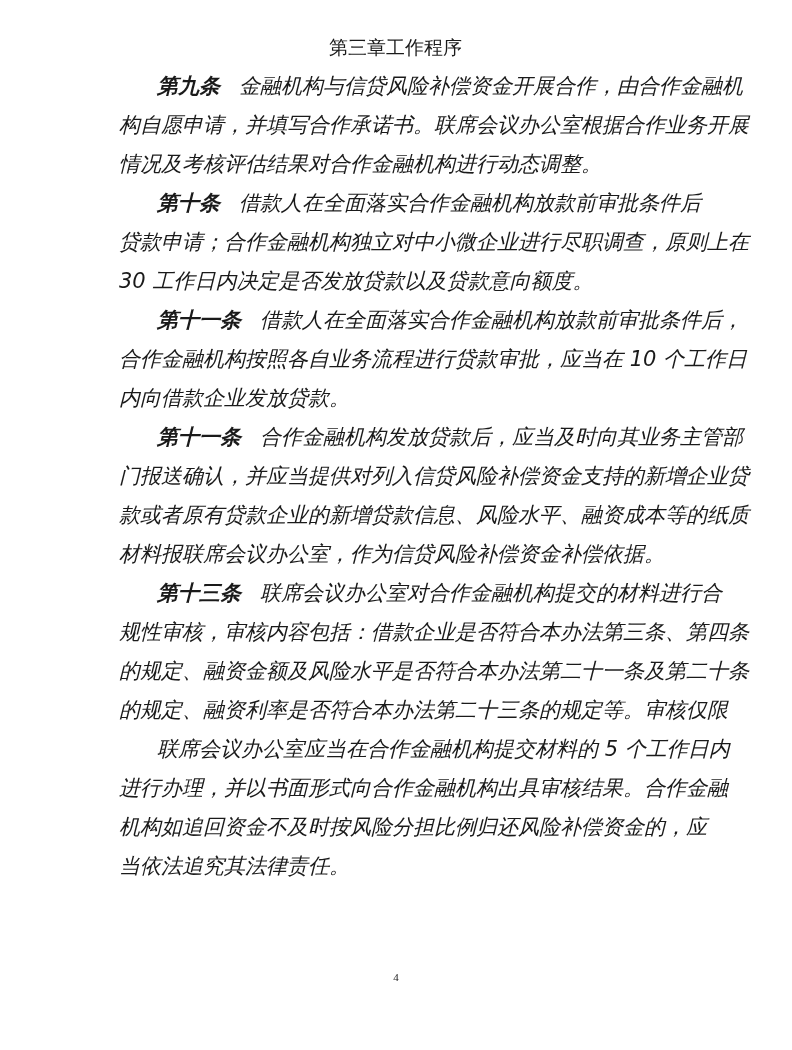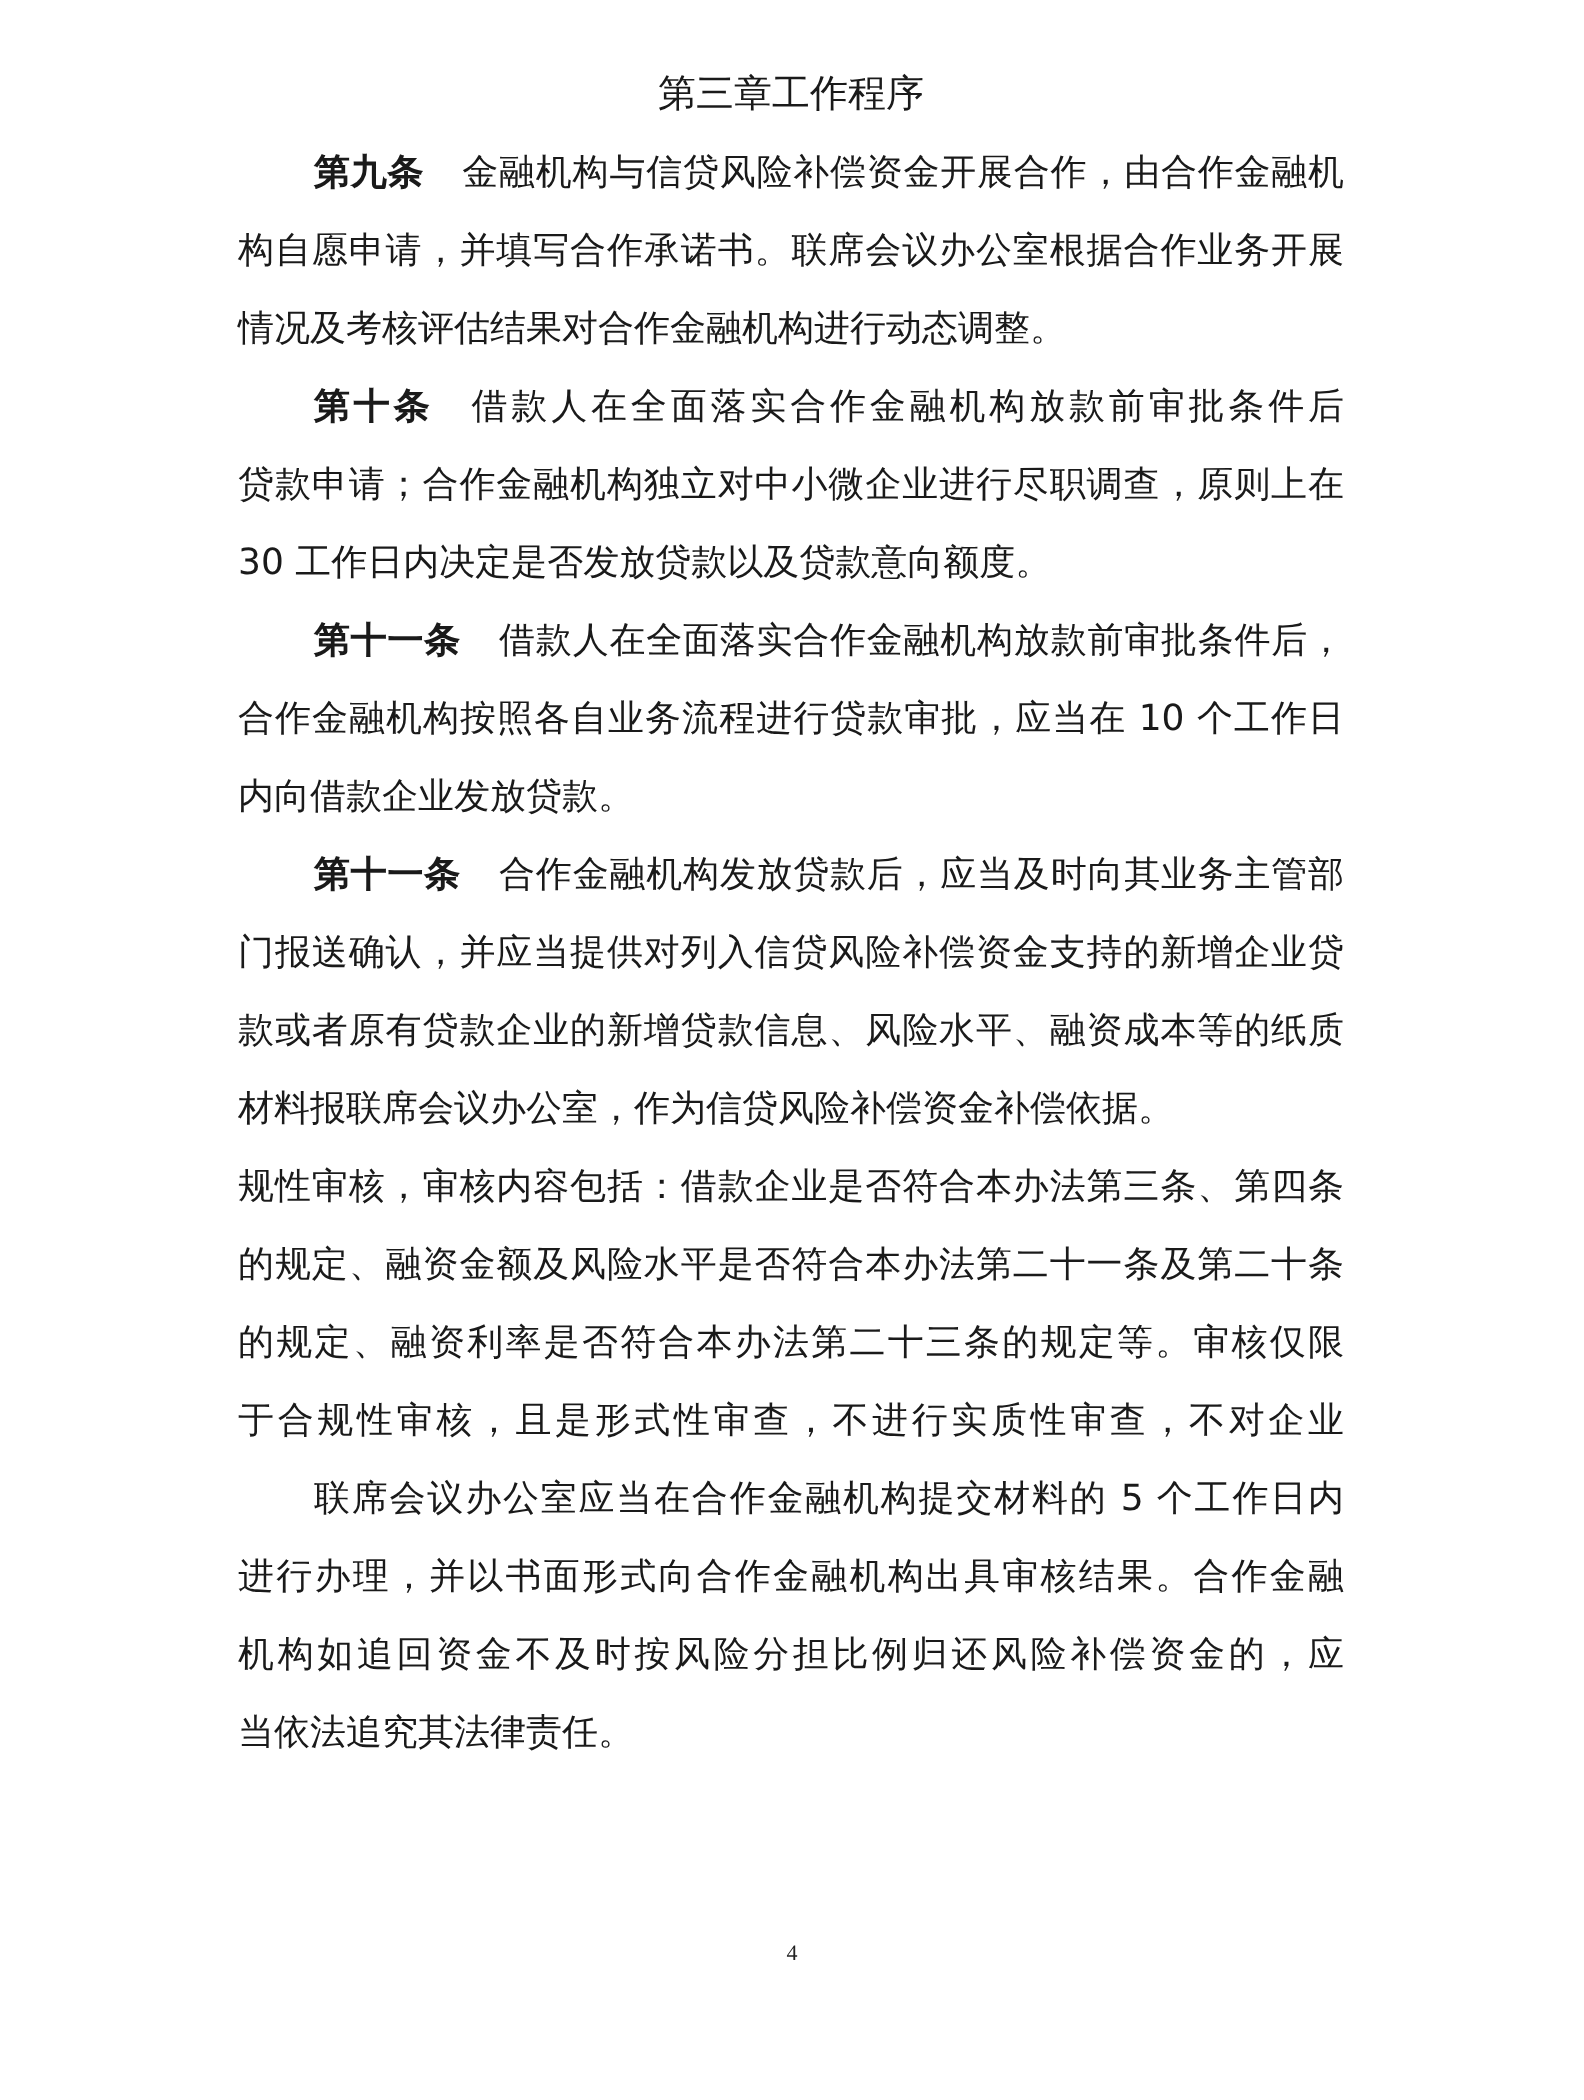--- a/index.html
+++ b/index.html
@@ -14,9 +14,9 @@
       font-size: 19px; font-weight: normal; letter-spacing: 0;
     }
     .line {
-      height: 39px; line-height: 39px; font-size: 18px;
+      height: 39px; line-height: 39px; font-size: 21px;
       white-space: nowrap; overflow: visible;
-      text-align: justify; text-align-last: justify; text-justify: inter-character;
+      text-align: justify; text-align-last: justify; text-justify: inter-character; font-style: italic;
     }
     .line.last { text-align-last: left; }
     .line.first { padding-left: 38px; }

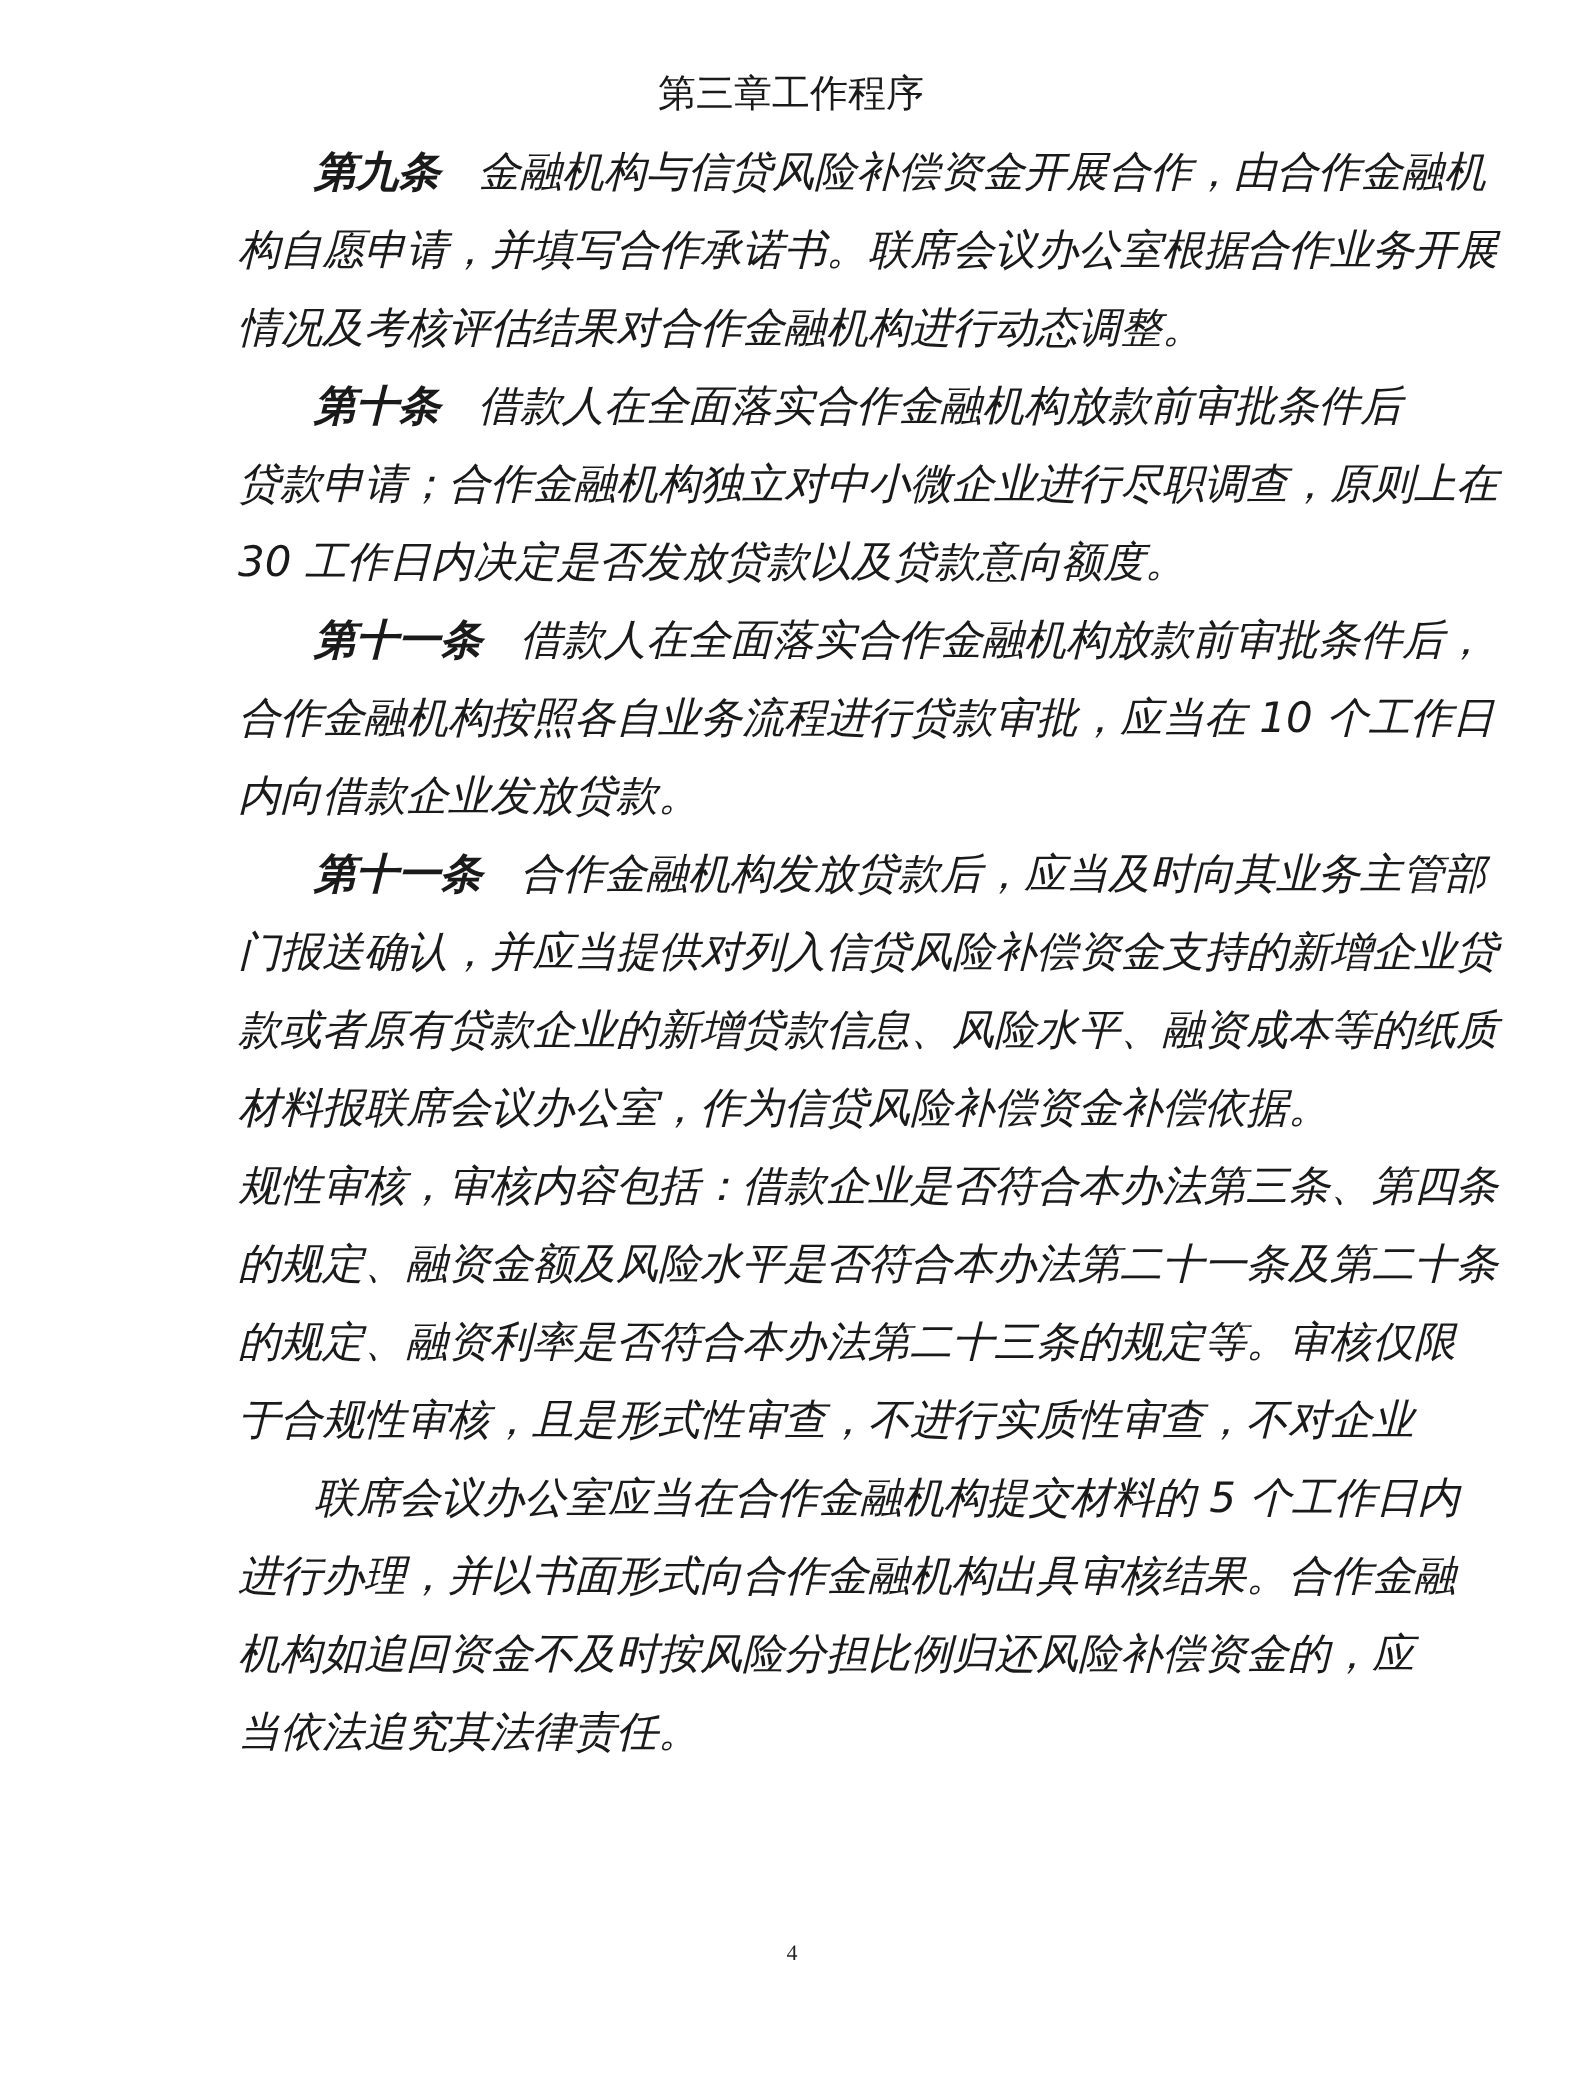--- a/index.html
+++ b/index.html
@@ -59,6 +59,7 @@
   </div>
 
   <div>
+    <div class="line first"><span class="label">第十三条</span><span>联席会议办公室对合作金融机构提交的材料进行合</span></div>
     <div class="line">规性审核，审核内容包括：借款企业是否符合本办法第三条、第四条</div>
     <div class="line">的规定、融资金额及风险水平是否符合本办法第二十一条及第二十条</div>
     <div class="line">的规定、融资利率是否符合本办法第二十三条的规定等。审核仅限</div>

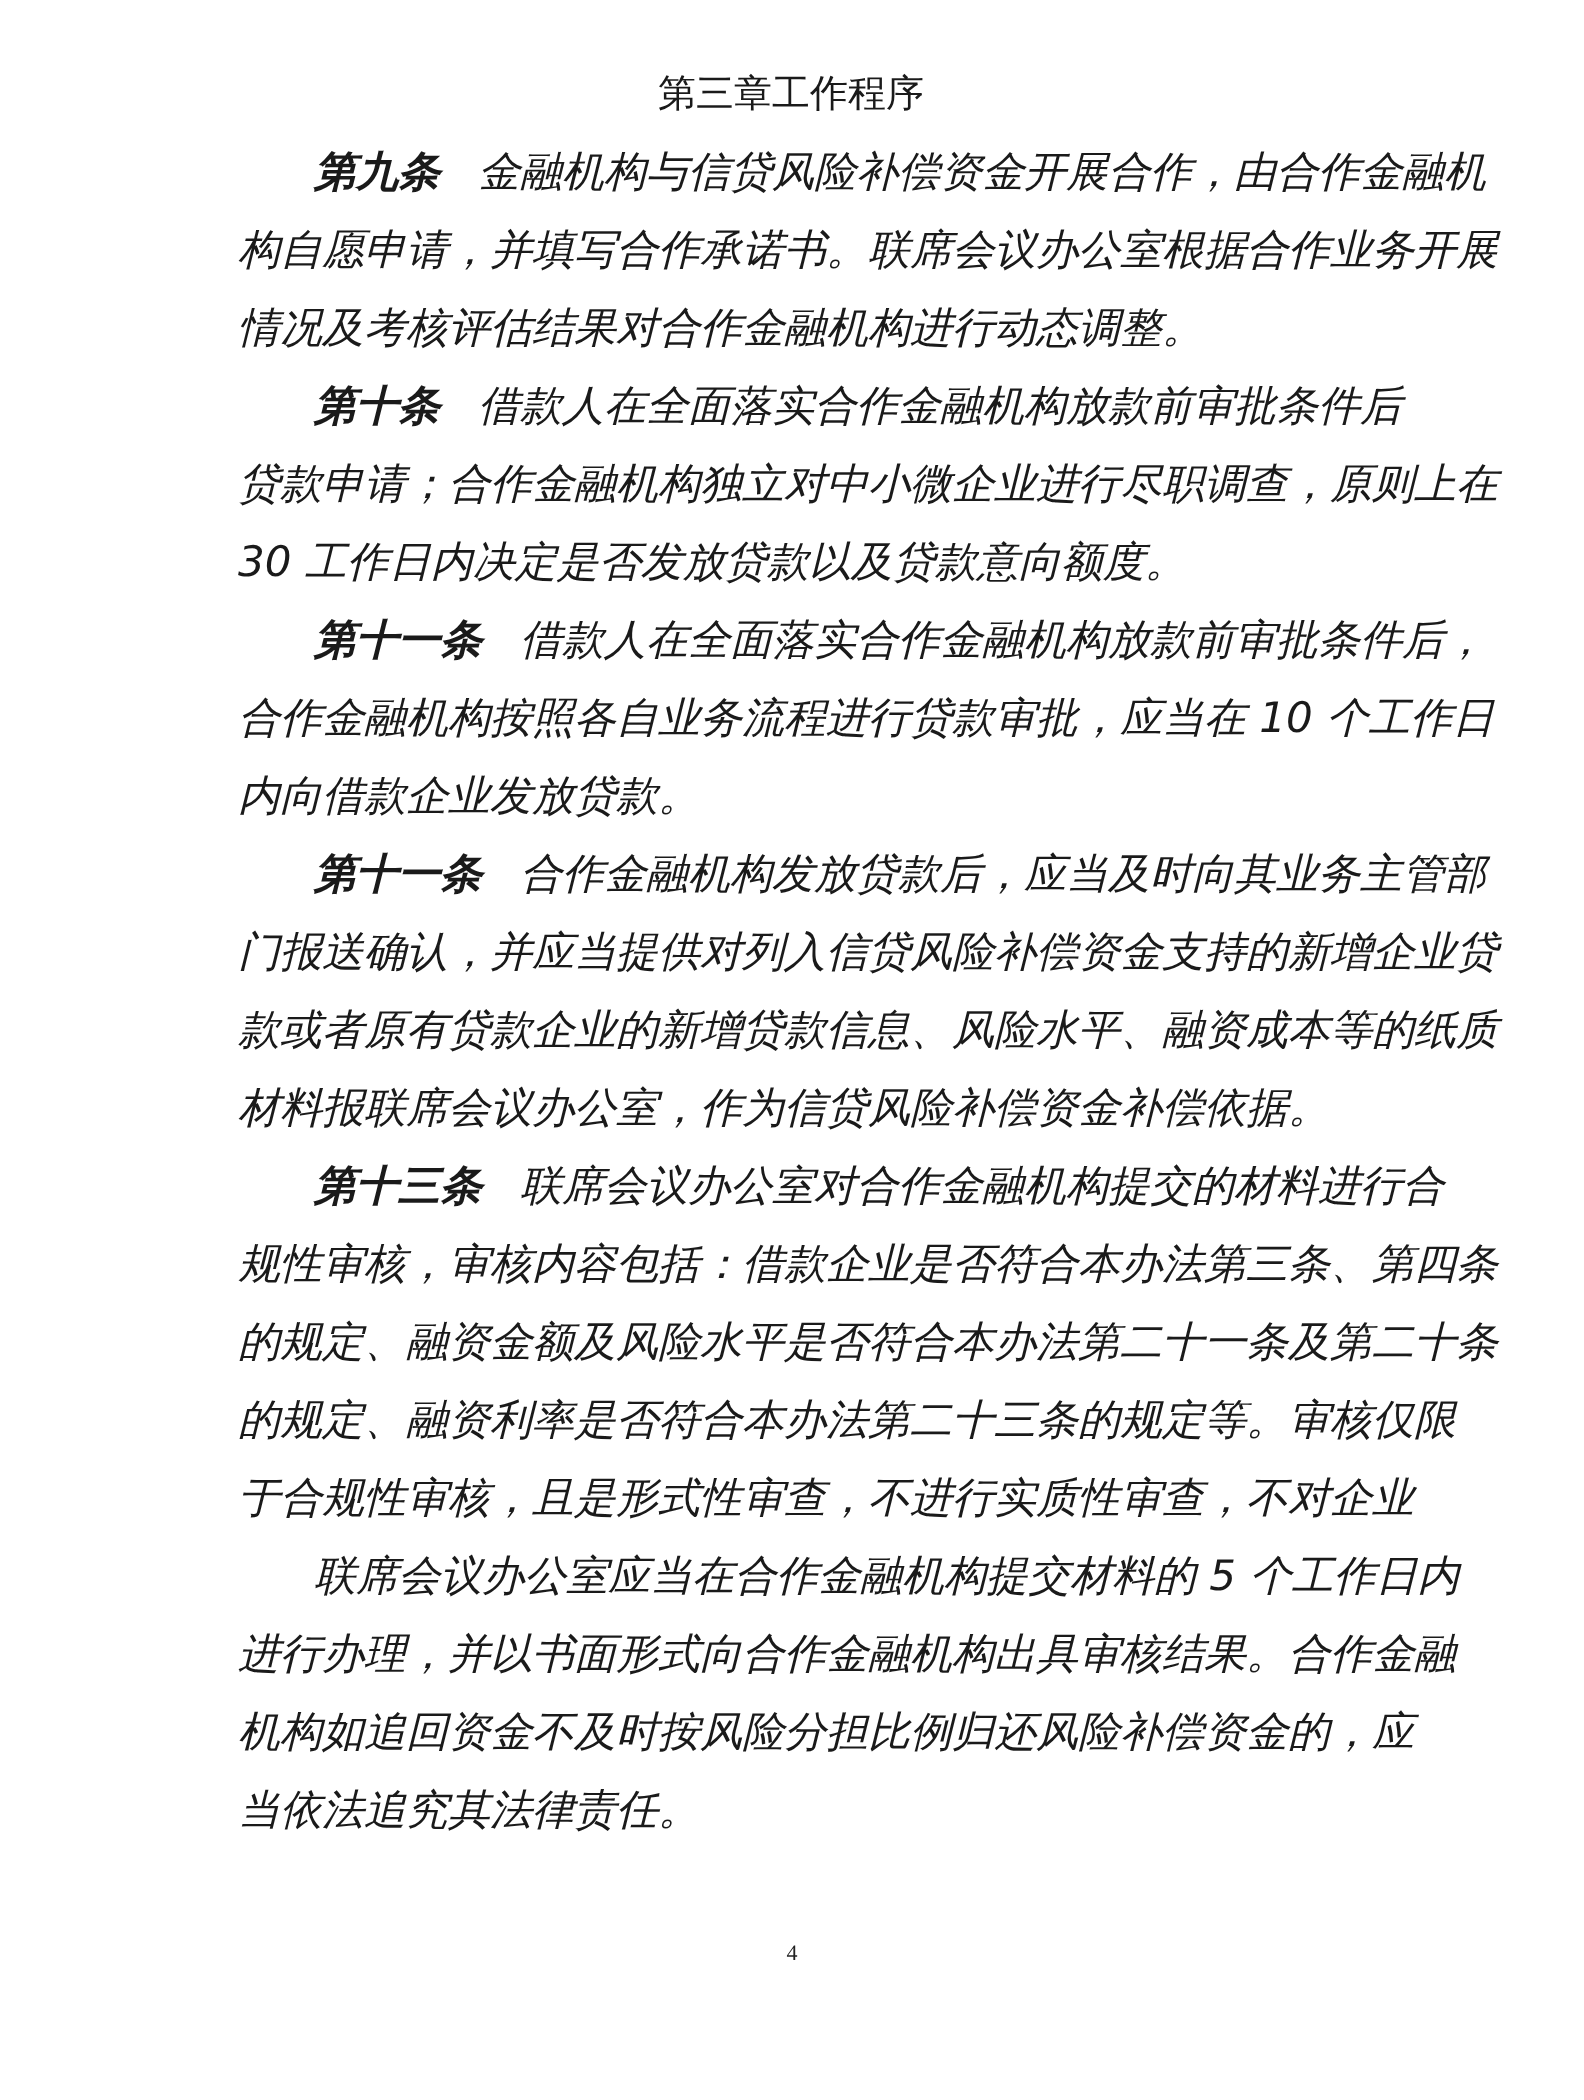--- a/index.html
+++ b/index.html
@@ -63,7 +63,6 @@
     <div class="line">规性审核，审核内容包括：借款企业是否符合本办法第三条、第四条</div>
     <div class="line">的规定、融资金额及风险水平是否符合本办法第二十一条及第二十条</div>
     <div class="line">的规定、融资利率是否符合本办法第二十三条的规定等。审核仅限</div>
-    <div class="line">于合规性审核，且是形式性审查，不进行实质性审查，不对企业</div>
   </div>
 
   <div>

